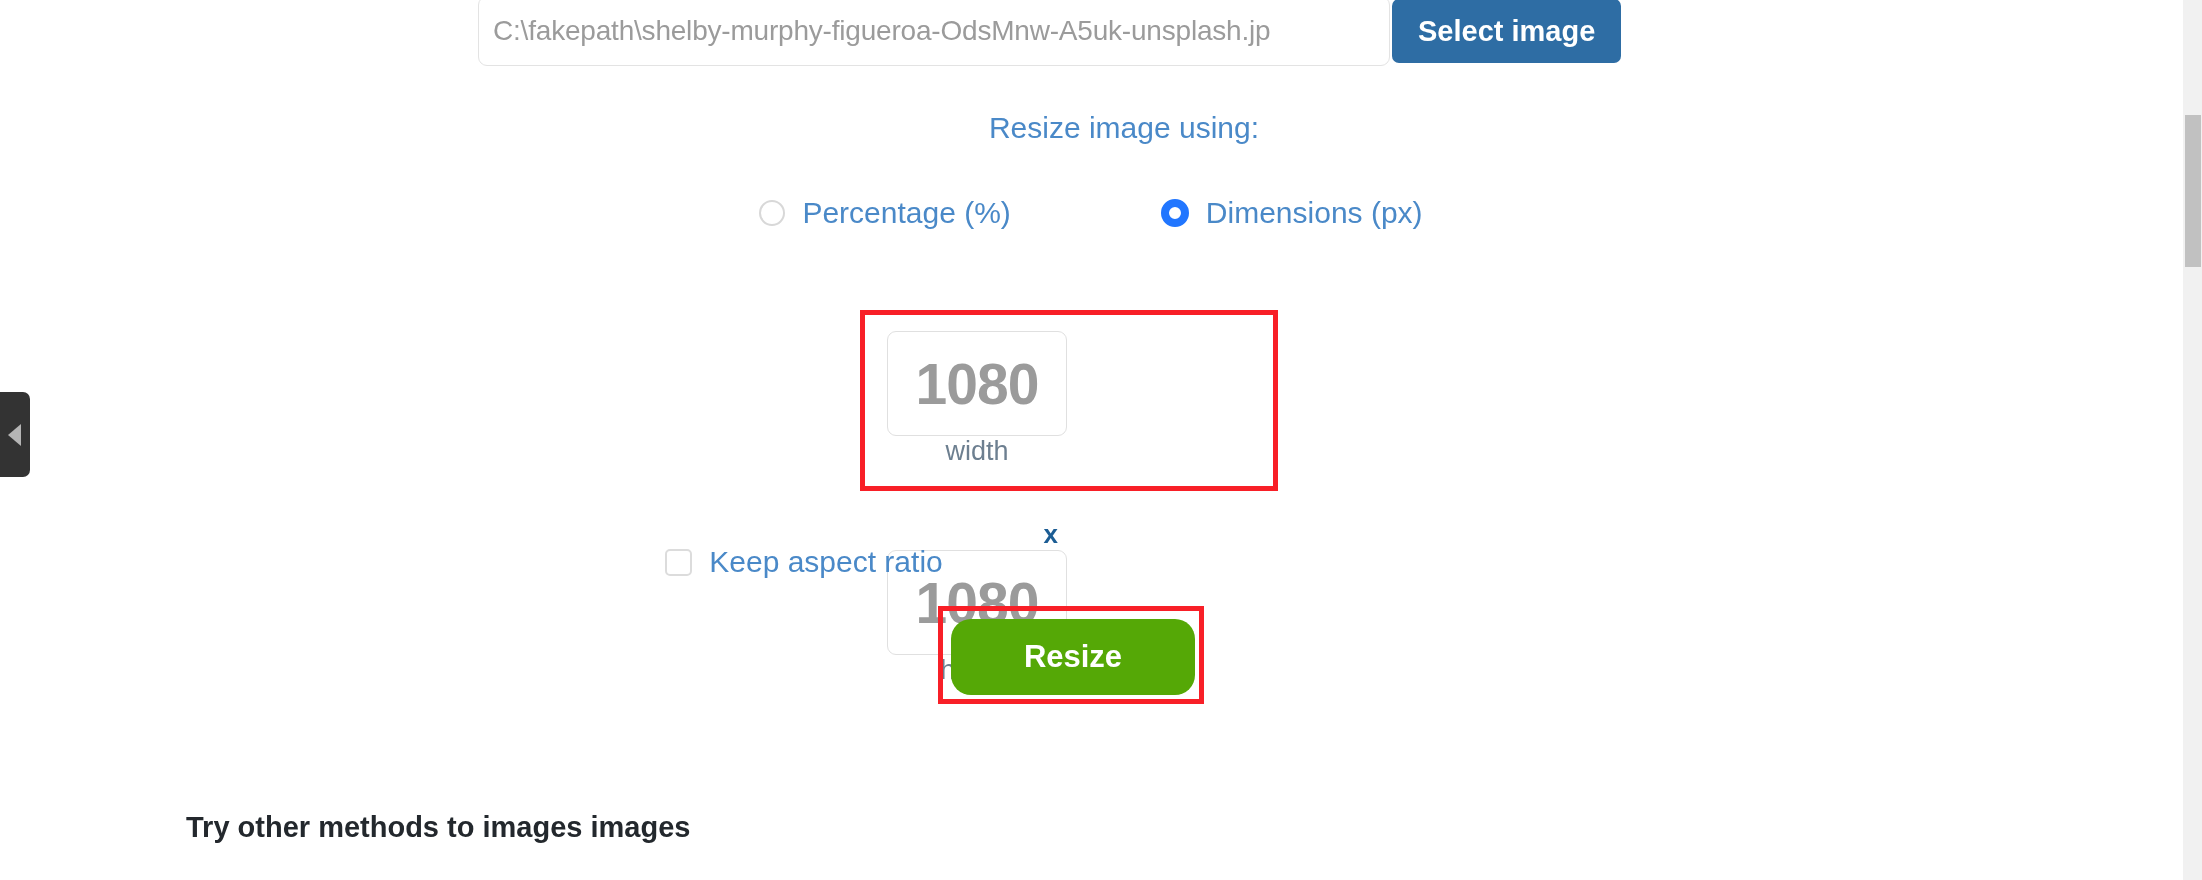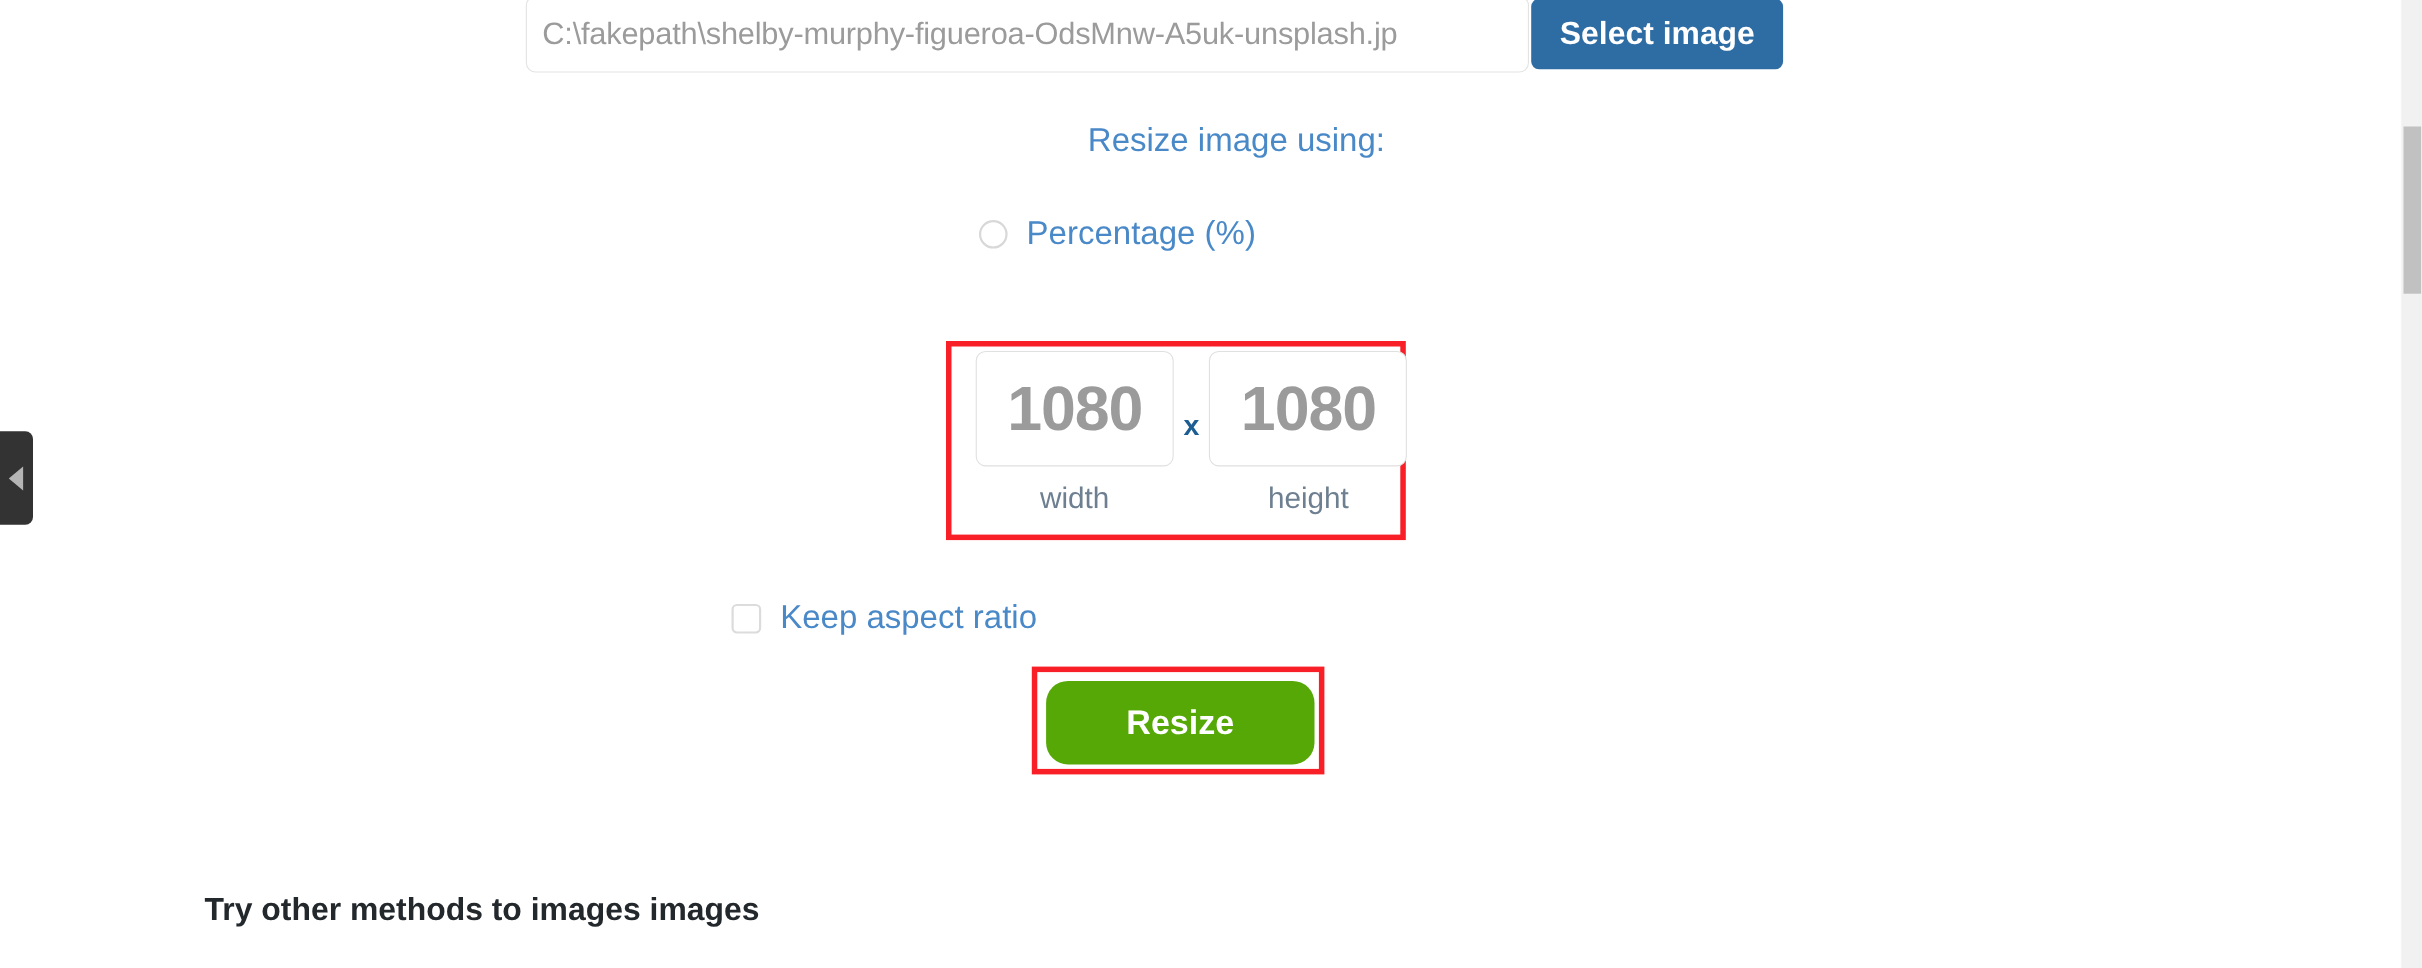--- a/index.html
+++ b/index.html
@@ -300,6 +300,10 @@
     <label class="radio-opt">
       <span class="radio-dot"></span>
       <span class="radio-label">Percentage (%)</span>
+    </label>
+    <label class="radio-opt">
+      <span class="radio-dot on"></span>
+      <span class="radio-label">Dimensions (px)</span>
     </label>
   </div>
 

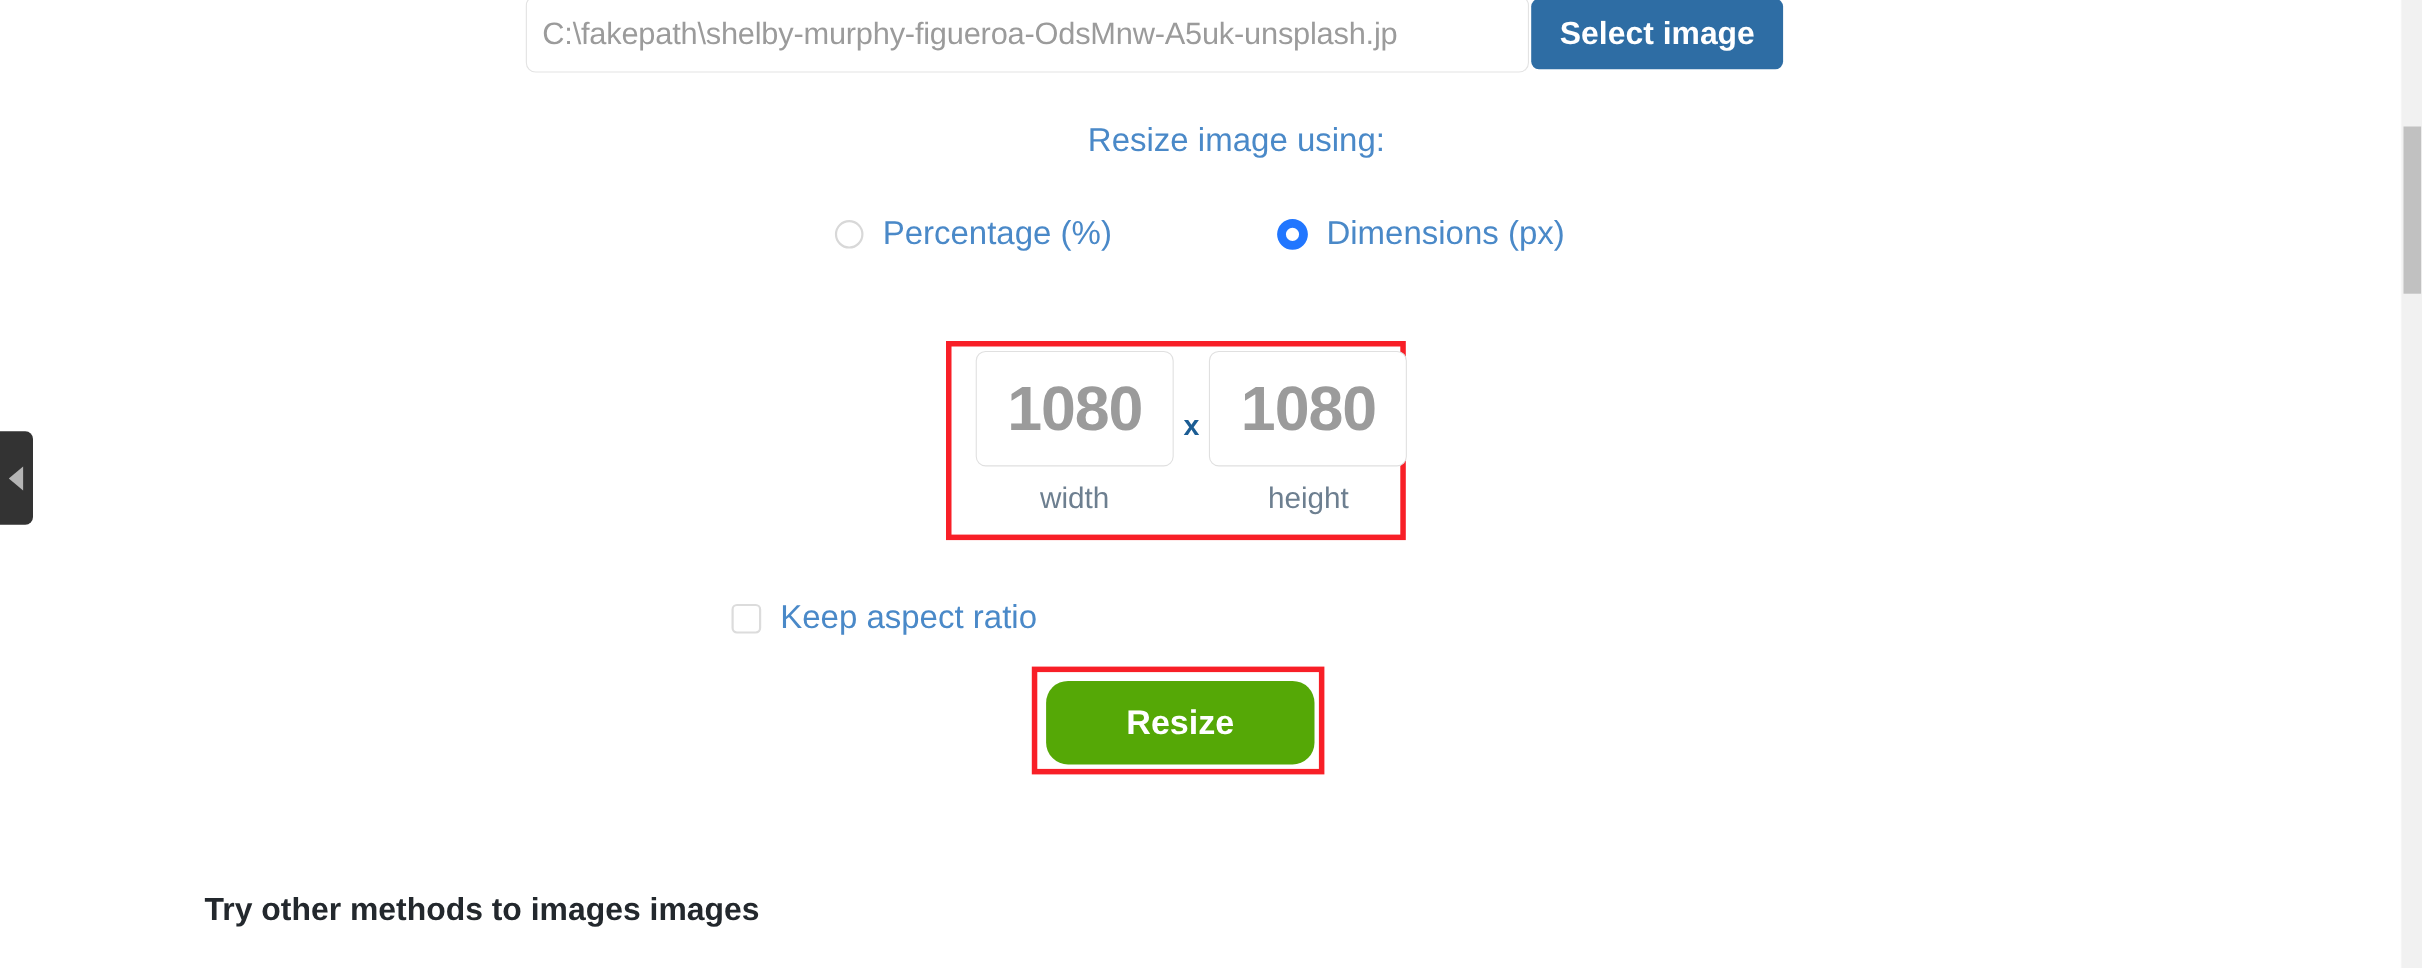--- a/index.html
+++ b/index.html
@@ -159,9 +159,10 @@
   .dim-inner {
     position: absolute;
     left: 22px;
-    top: 4px;
-    display: flex;
-    align-items: flex-start;
+    top: 16px;
+    display: flex;
+    align-items: flex-end;
+    flex-direction: column;
   }
   .dim-field { display: flex; flex-direction: column; align-items: center; }
   .dim-input {

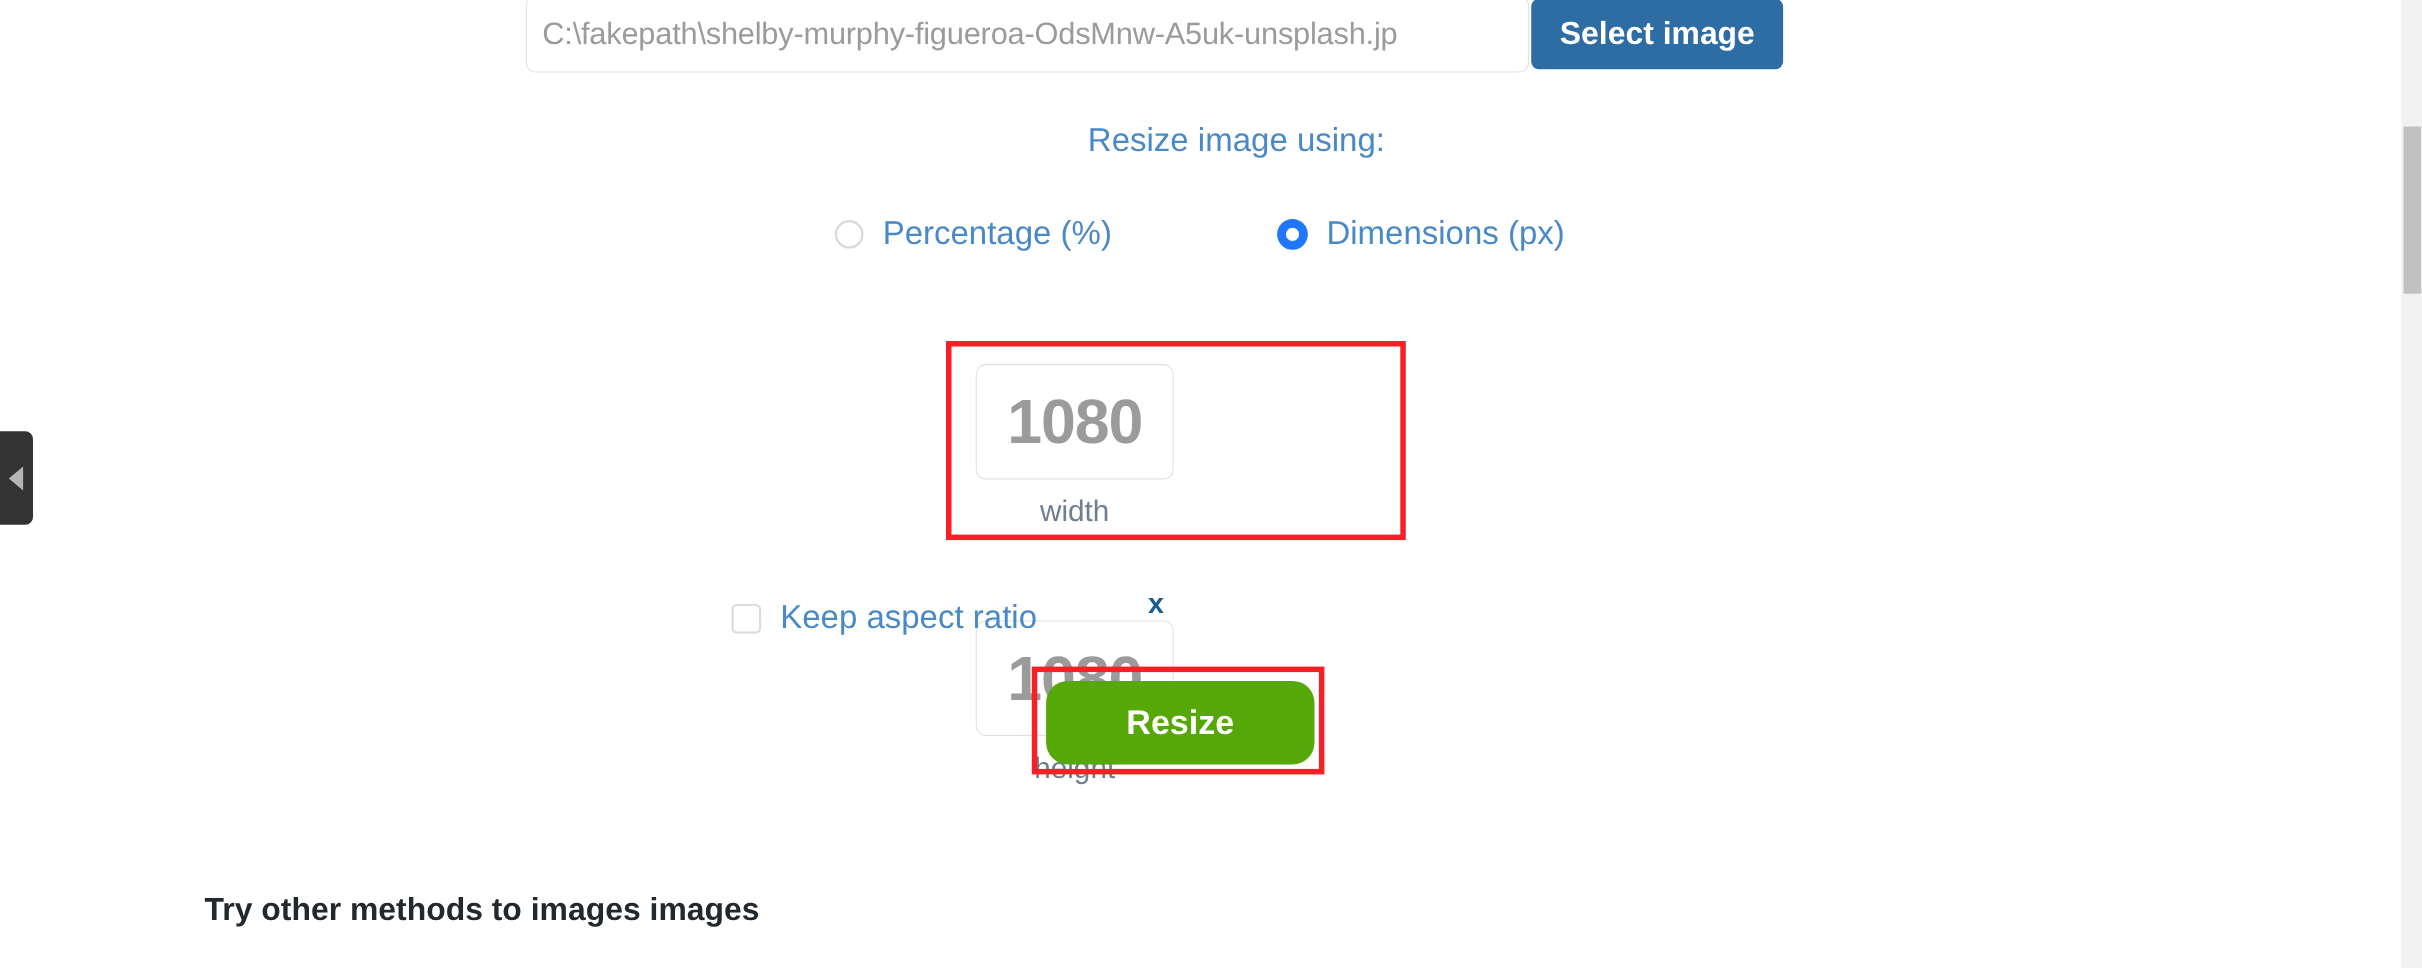--- a/index.html
+++ b/index.html
@@ -183,7 +183,6 @@
     letter-spacing: -1px;
   }
   .dim-caption {
-    margin-top: 14px;
     color: #6d7f90;
     font-size: 27px;
   }

